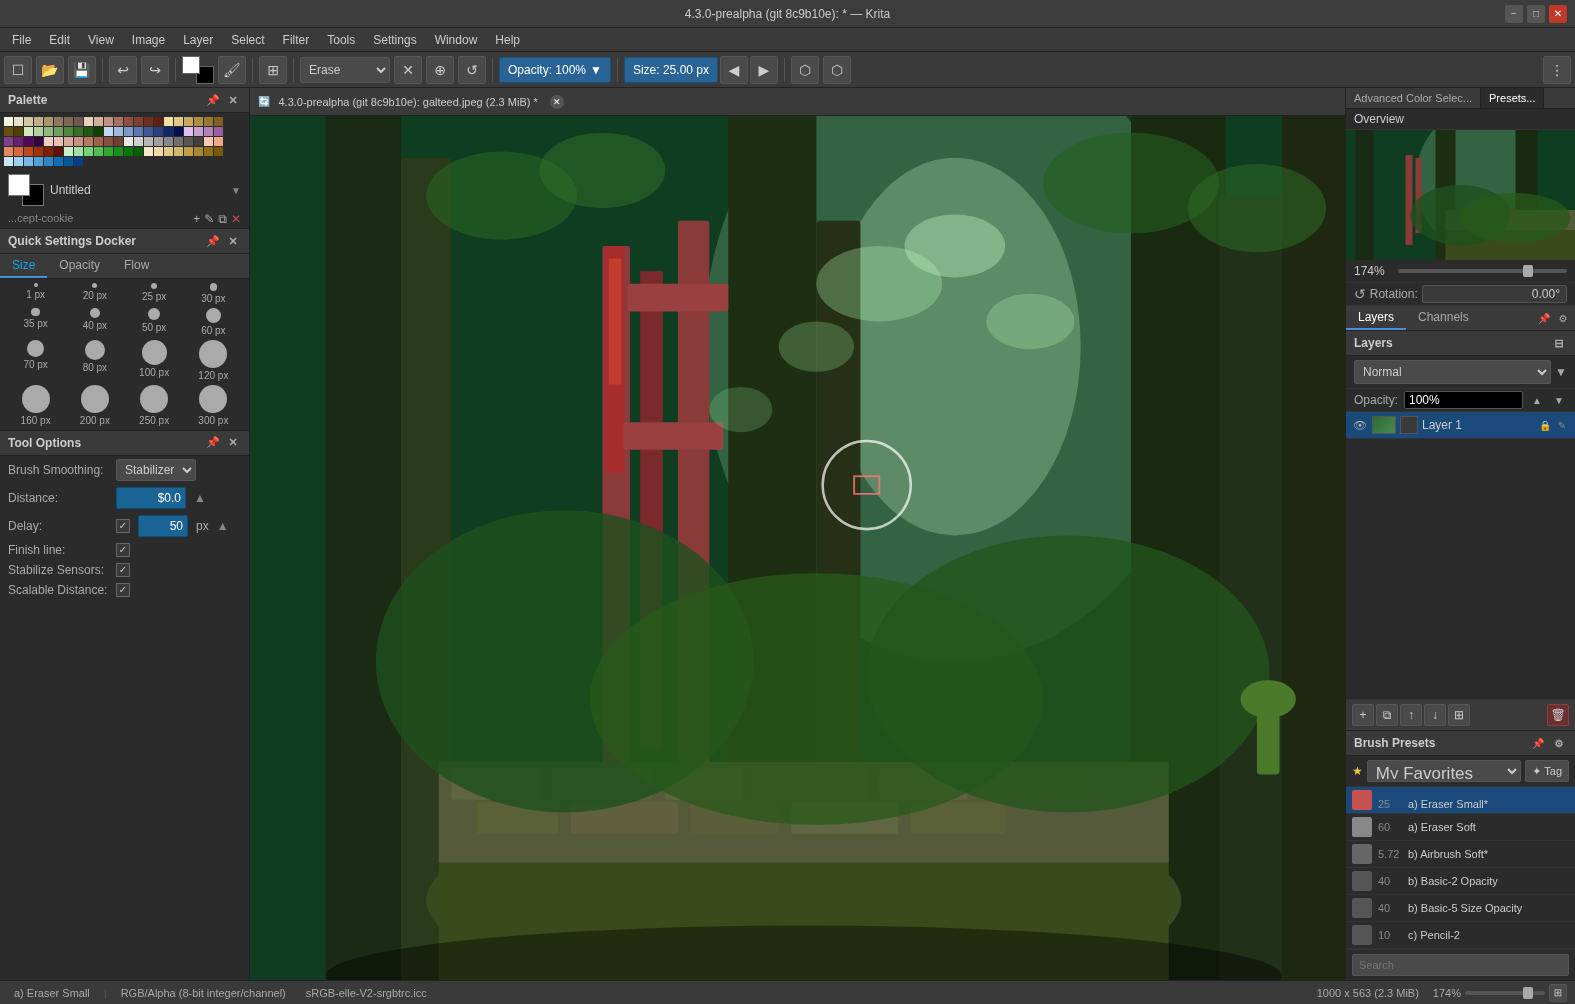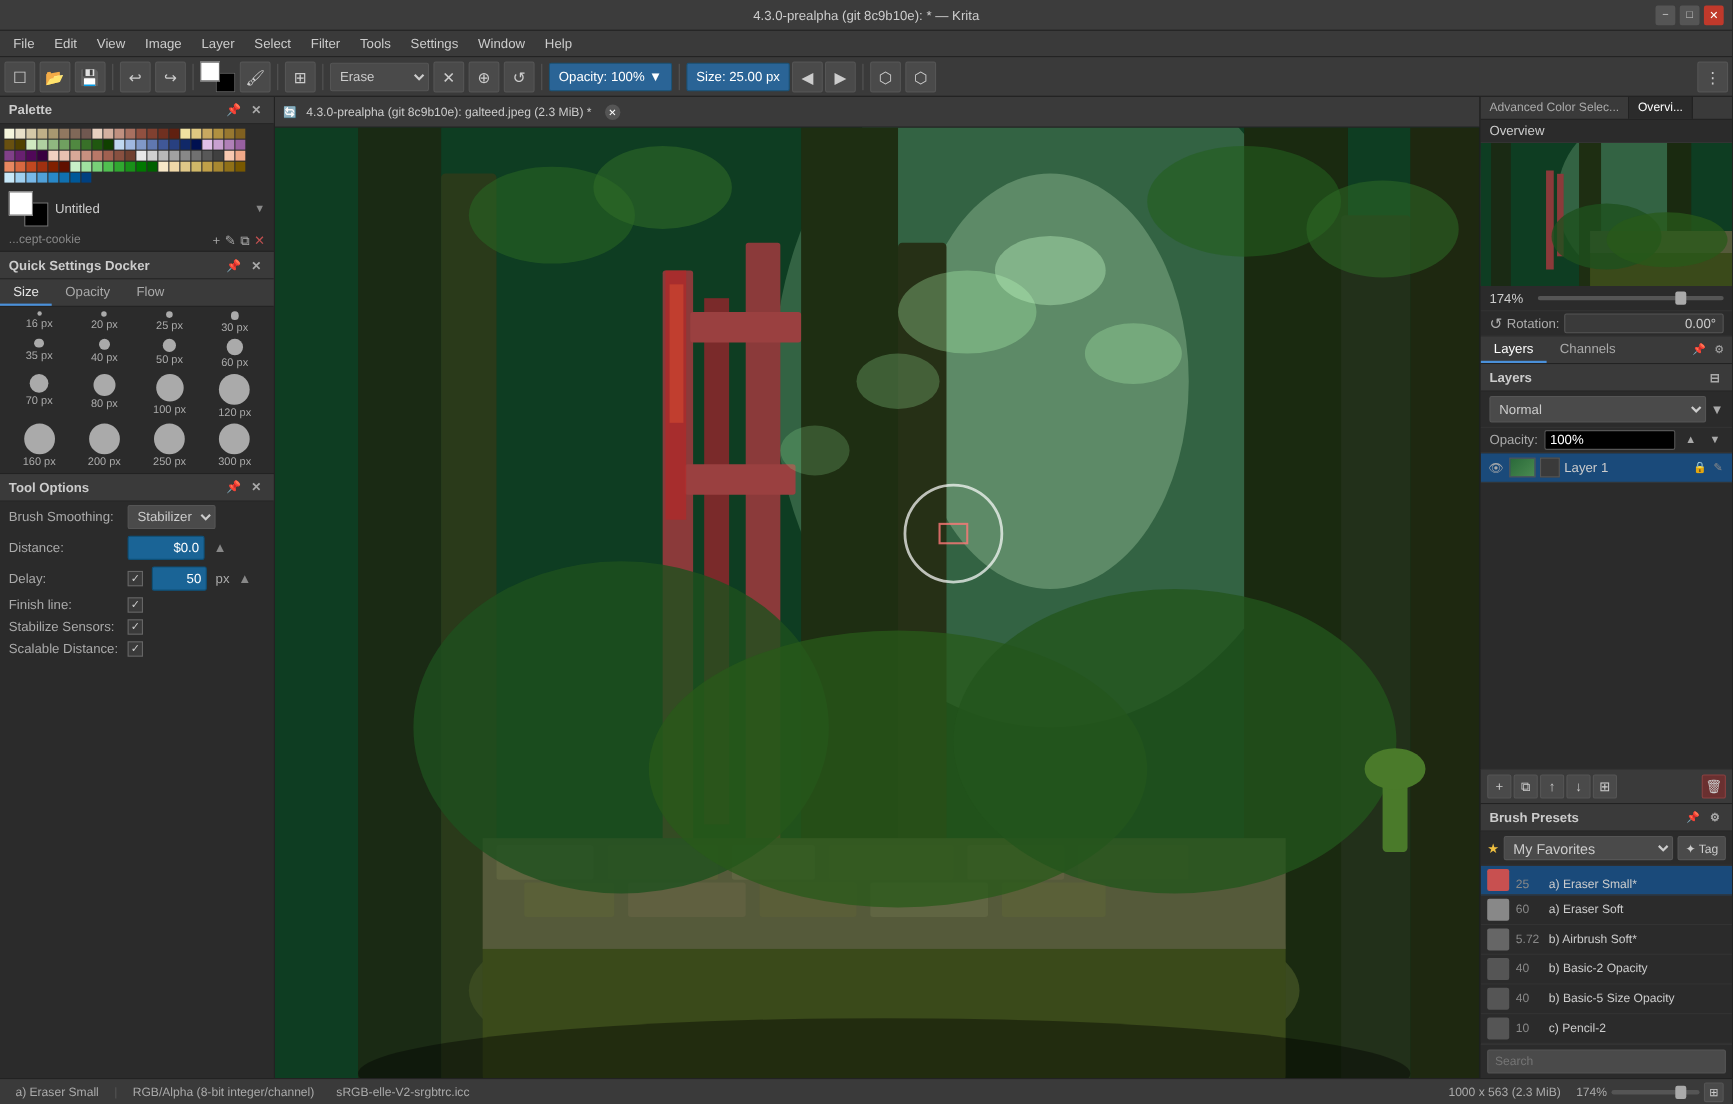--- a/index.html
+++ b/index.html
@@ -1094,7 +1094,7 @@
 
     <div id="right-top-tabs">
       <div class="right-tab">Advanced Color Selec...</div>
-      <div class="right-tab active">Overvi...</div>
+      <div class="right-tab active">Presets...</div>
     </div>
 
     <div style="padding:3px 8px;background:#2b2b2b;font-size:12px;color:#ccc;border-bottom:1px solid #333;">

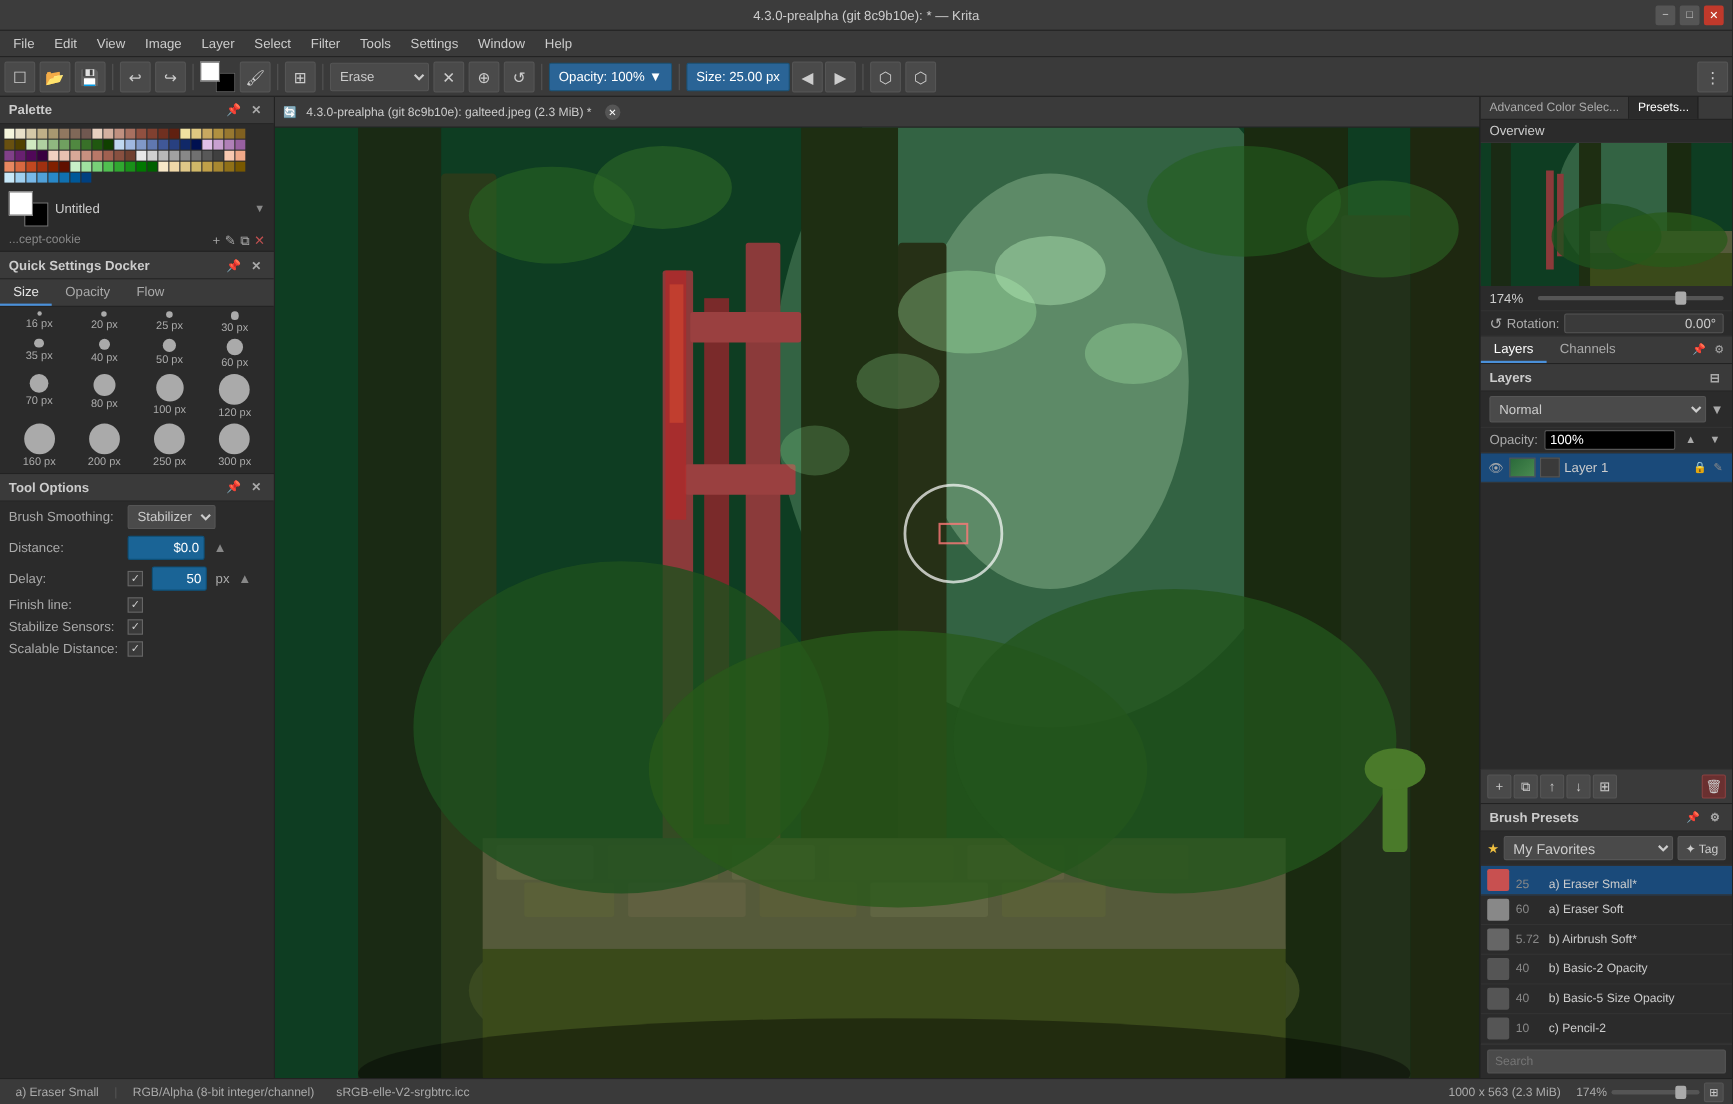--- a/index.html
+++ b/index.html
@@ -196,7 +196,7 @@
       border-bottom: 2px solid transparent;
     }
     .tab.active {
-      color: #e5e5e5;
+      color: #0ea5e9;
       border-bottom: 2px solid #4a90d9;
     }
     .brush-sizes-grid {

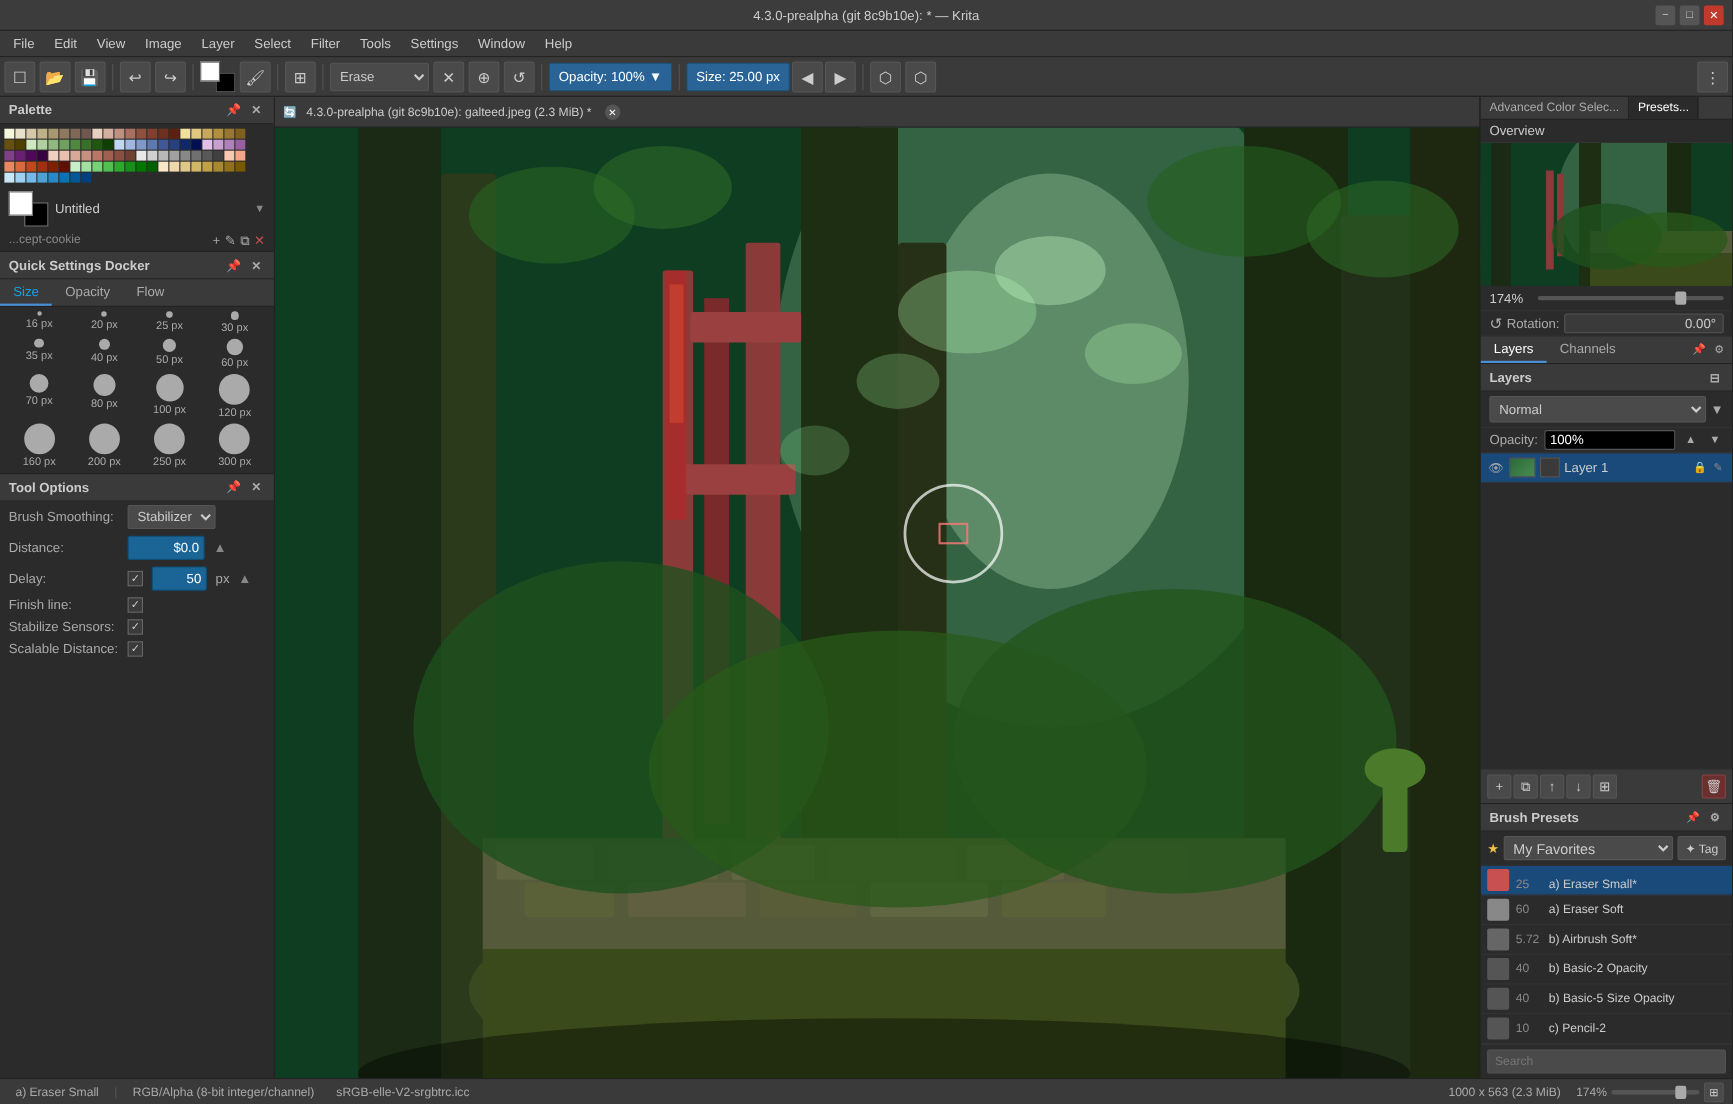--- a/index.html
+++ b/index.html
@@ -898,7 +898,7 @@
       <div class="brush-sizes-grid" id="brush-sizes-container">
       <div class="brush-size-item">
             <div class="brush-circle" style="width: 4px; height: 4px;"></div>
-            <span class="brush-label">16 px</span>
+            <span class="brush-label">1 px</span>
           </div>
           <div class="brush-size-item">
             <div class="brush-circle" style="width: 5px; height: 5px;"></div>

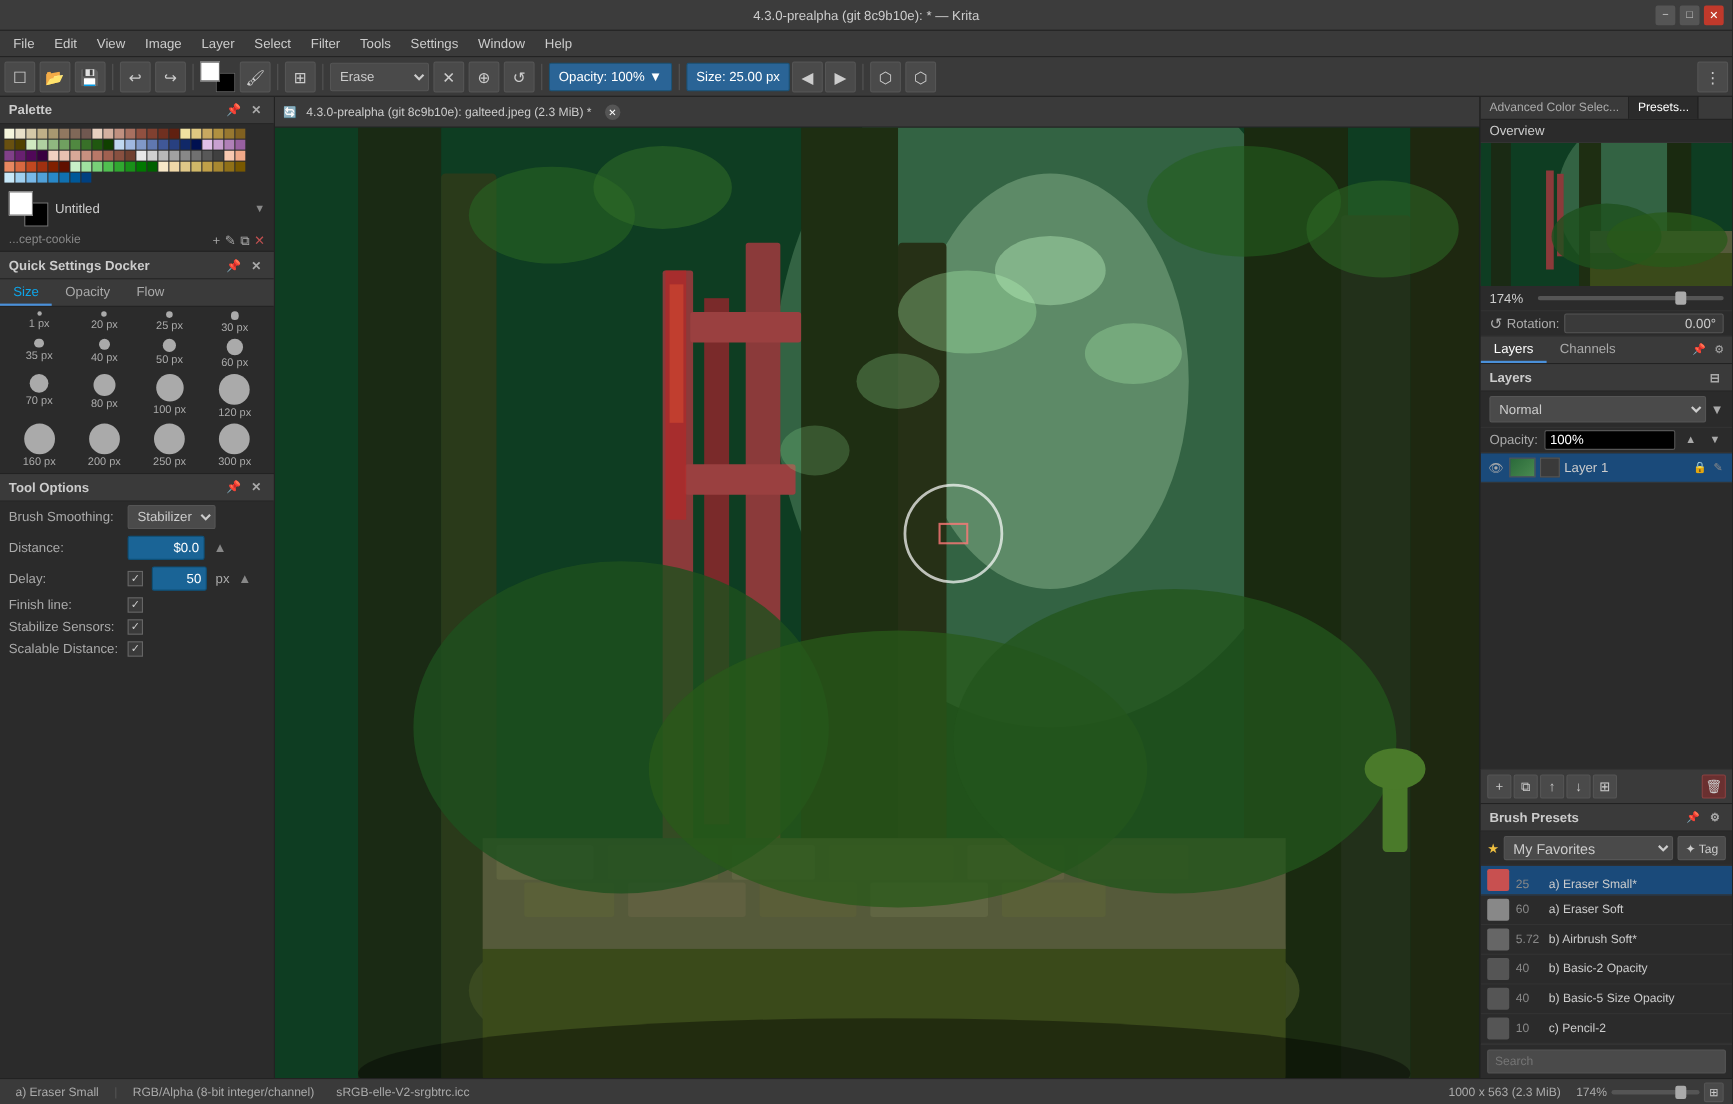--- a/index.html
+++ b/index.html
@@ -580,7 +580,7 @@
       border: 1px solid #555;
       color: #ccc;
       padding: 2px 4px;
-      font-size: 13px;
+      font-size: 17px;
       height: 22px;
       border-radius: 2px;
       flex: 1;

